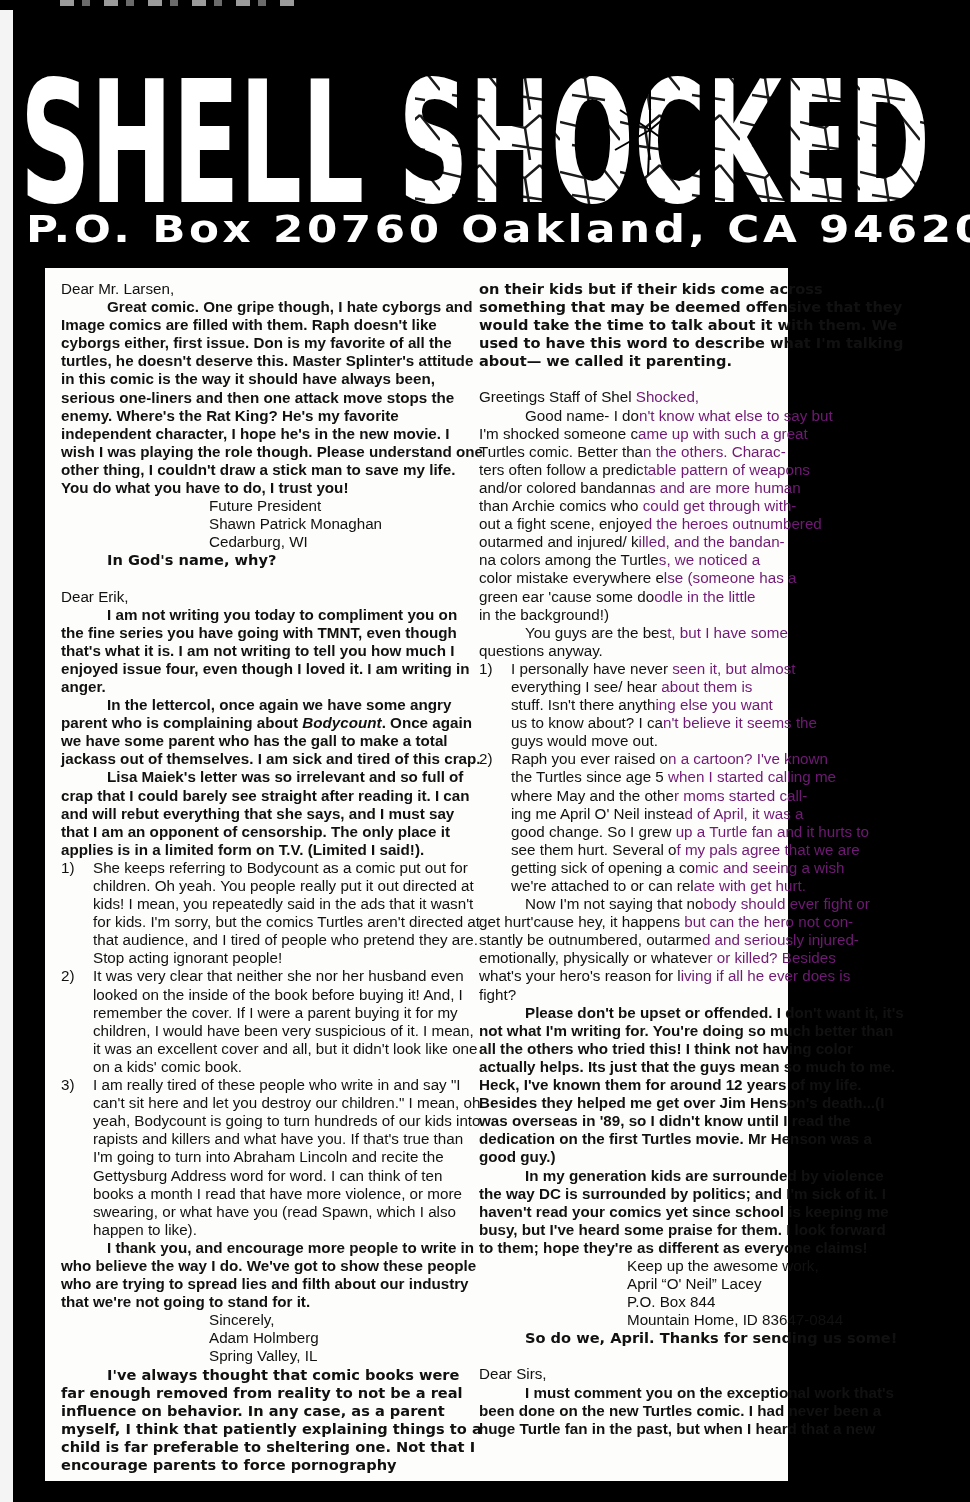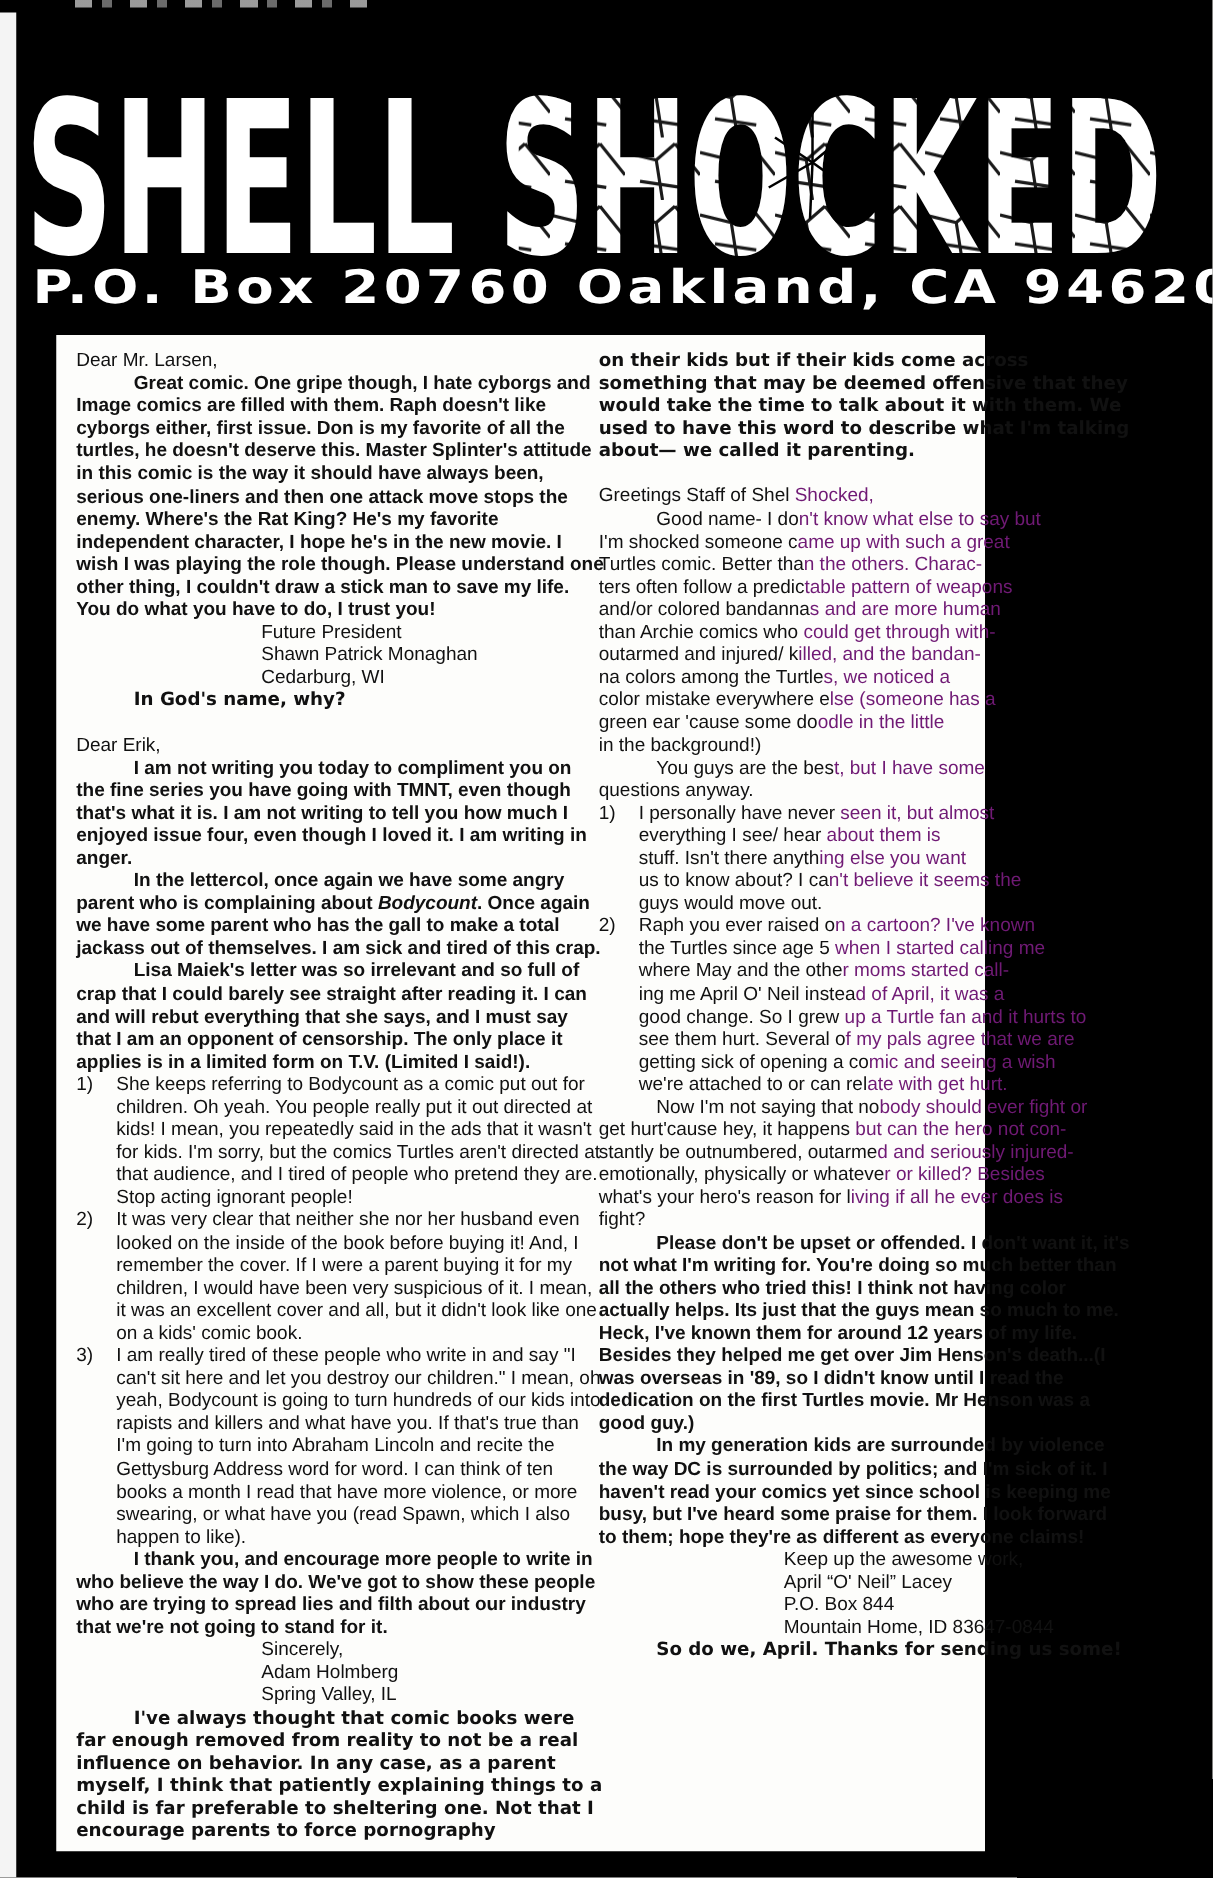--- a/index.html
+++ b/index.html
@@ -118,6 +118,7 @@
           <span class="line"><span>ters often follow a predic</span><span class="faded">table pattern of weapons</span></span>
           <span class="line"><span>and/or colored bandanna</span><span class="faded">s and are more human</span></span>
           <span class="line"><span>than Archie comics who</span><span class="faded"> could get through with-</span></span>
+          <span class="line"><span>out a fight scene, enjoye</span><span class="faded">d the heroes outnumbered</span></span>
           <span class="line"><span>outarmed and injured/ k</span><span class="faded">illed, and the bandan-</span></span>
           <span class="line"><span>na colors among the Turtle</span><span class="faded">s, we noticed a</span></span>
           <span class="line"><span>color mistake everywhere e</span><span class="faded">lse (someone has a</span></span>

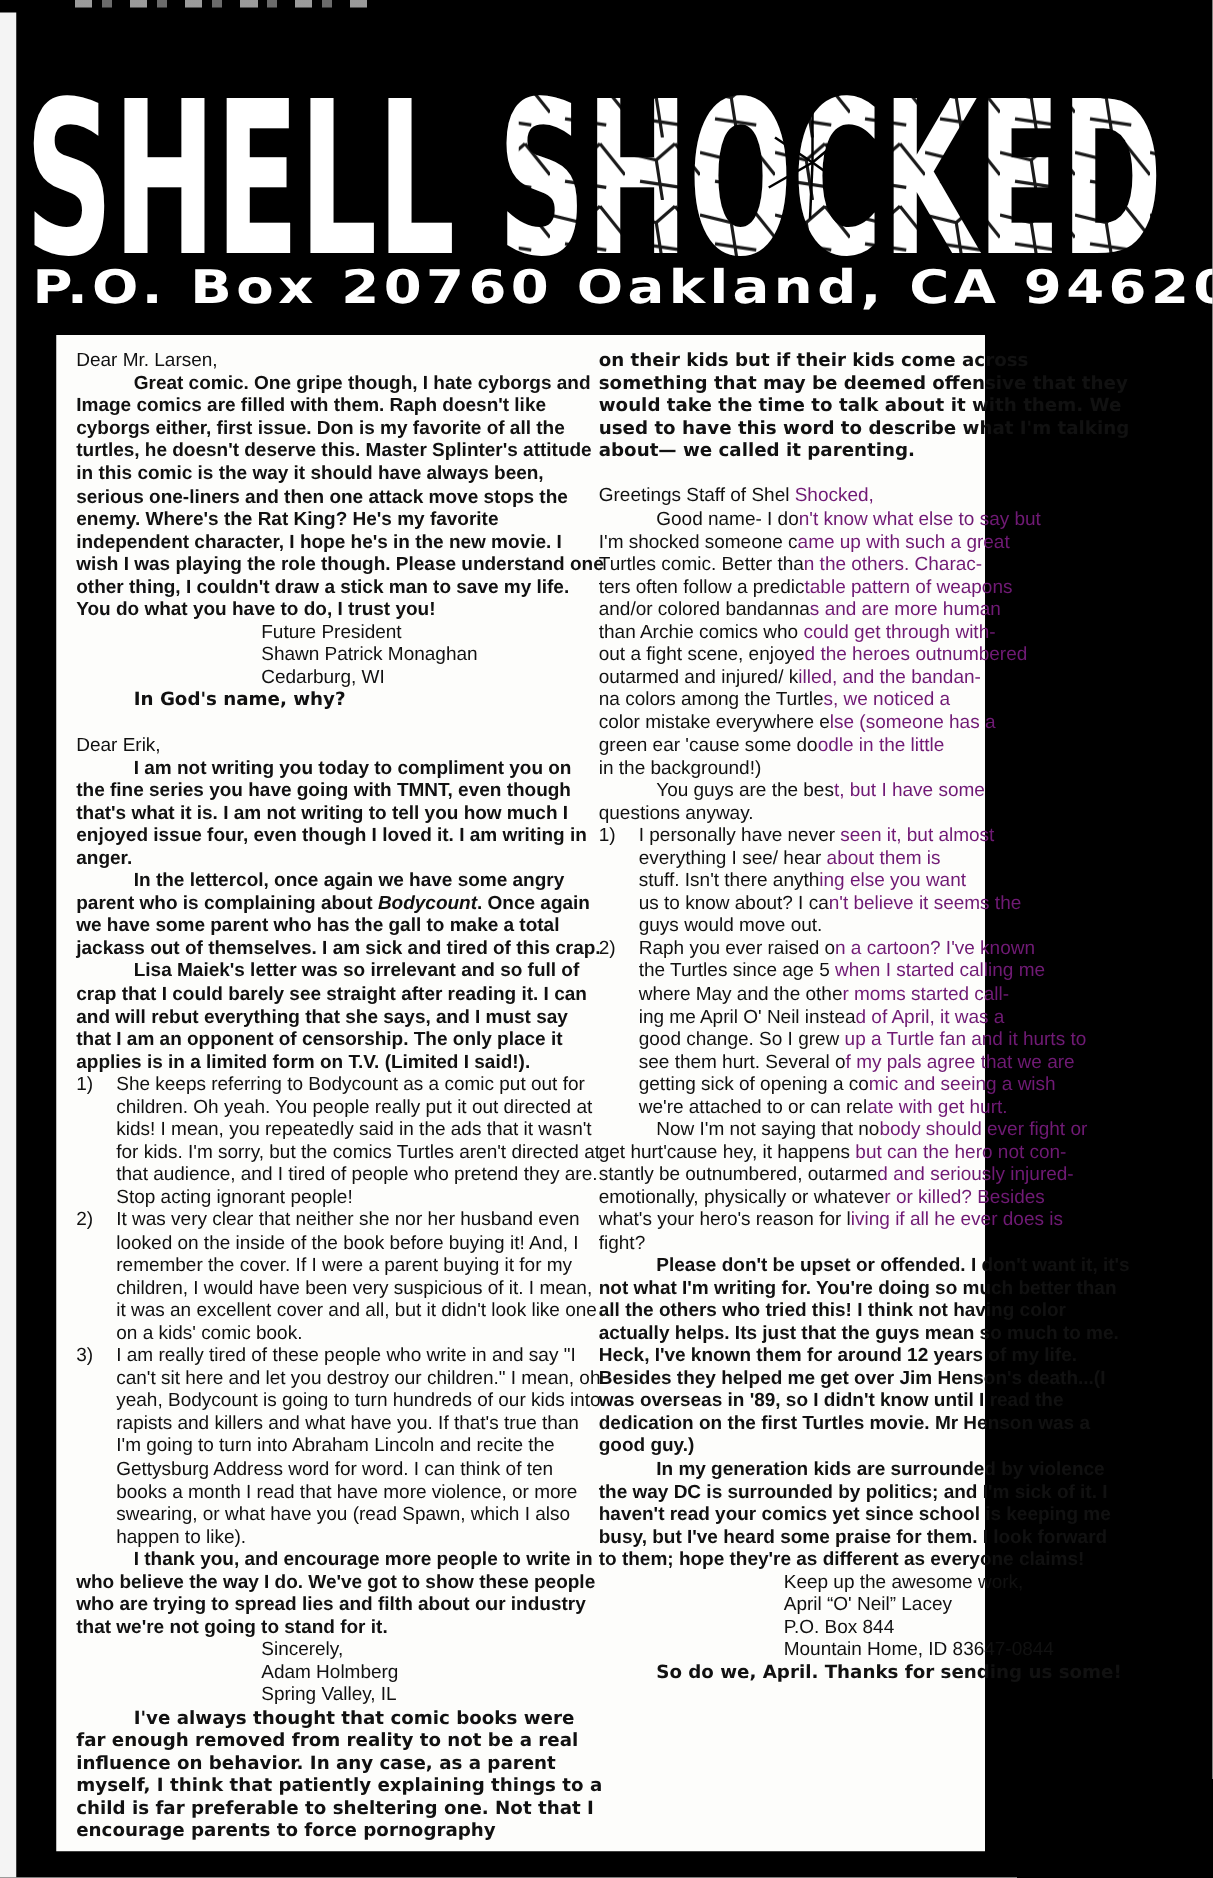--- a/index.html
+++ b/index.html
@@ -171,6 +171,10 @@
 
     <div class="gap"></div>
 
+    <article>
+      <p class="salutation">Dear Sirs,</p>
+      <p class="p indent">I must comment you on the exceptional work that's been done on the new Turtles comic.  I had never been a huge Turtle fan in the past, but when I heard that a new</p>
+    </article>
   </section>
 </main>
 

